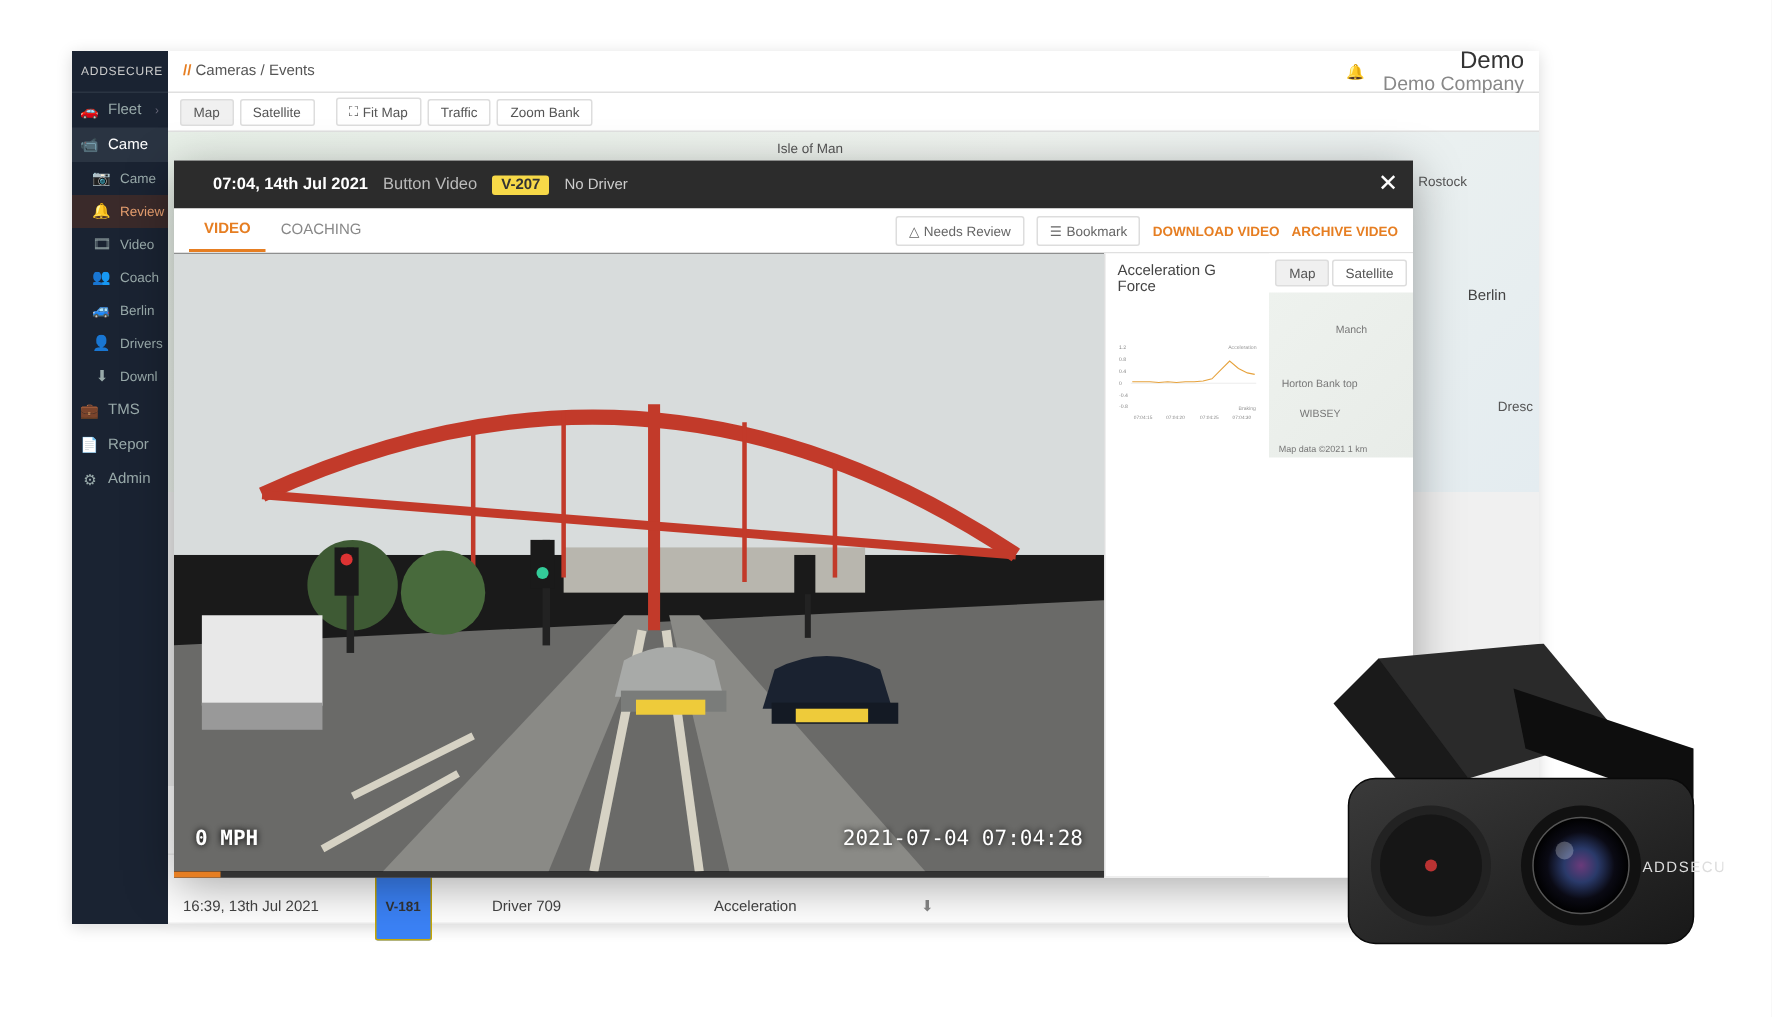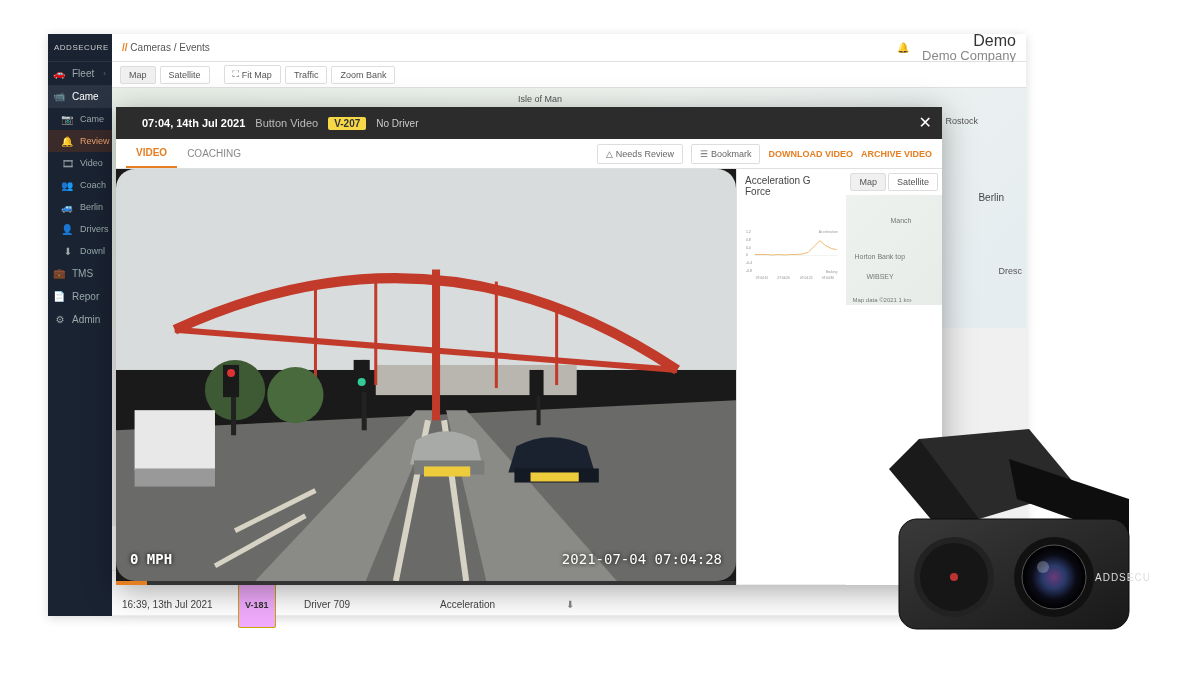--- a/index.html
+++ b/index.html
@@ -64,7 +64,7 @@
 
 .modal-body { flex: 1; display: flex; min-height: 0; }
 .video-pane { flex: 1; background: #1a1a1a; position: relative; display: flex; flex-direction: column; }
-.video-frame { flex: 1; position: relative; overflow: hidden; border-radius: 19px; }
+.video-frame { flex: 1; position: relative; overflow: hidden; }
 .video-frame svg { width: 100%; height: 100%; display: block; }
 .video-overlay-speed { position: absolute; left: 14px; bottom: 14px; color: #fff; font-family: monospace; font-size: 14px; font-weight: 600; text-shadow: 0 0 4px #000; }
 .video-overlay-ts { position: absolute; right: 14px; bottom: 14px; color: #fff; font-family: monospace; font-size: 14px; text-shadow: 0 0 4px #000; }

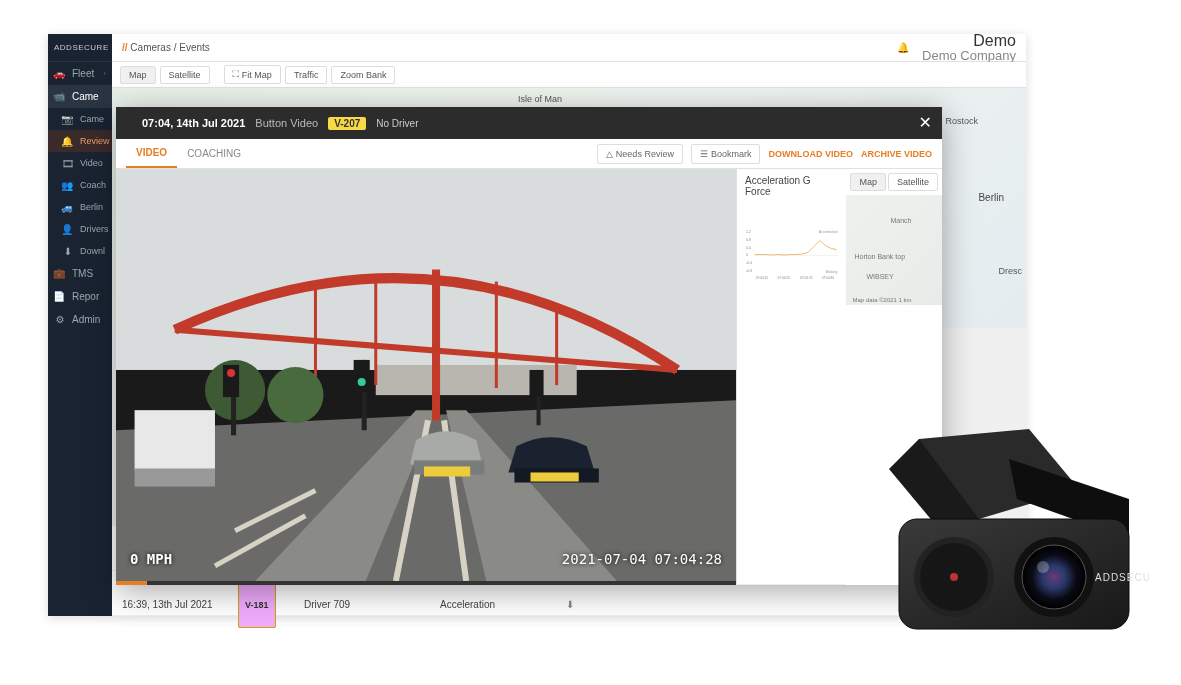--- a/index.html
+++ b/index.html
@@ -38,7 +38,7 @@
 .map-city { position: absolute; font-size: 10px; color: #444; font-weight: 500; }
 
 .event-table { position: absolute; left: 0; right: 0; bottom: 0; background: #fff; font-size: 10px; }
-.event-row { display: flex; border-bottom: 1px solid #eee; padding: 5px 10px; align-items: flex-end; gap: 16px; margin-top: 23px; }
+.event-row { display: flex; border-bottom: 1px solid #eee; padding: 5px 10px; align-items: flex-end; gap: 28px; margin-top: 23px; }
 .event-row .time { width: 100px; color: #444; }
 .event-row .badge { background: #f0abfc; border: 1px solid #c9a800; padding: 17px 6px; border-radius: 2px; font-size: 9px; font-weight: 600; color: #333; }
 .event-row .vbadge { width: 50px; }

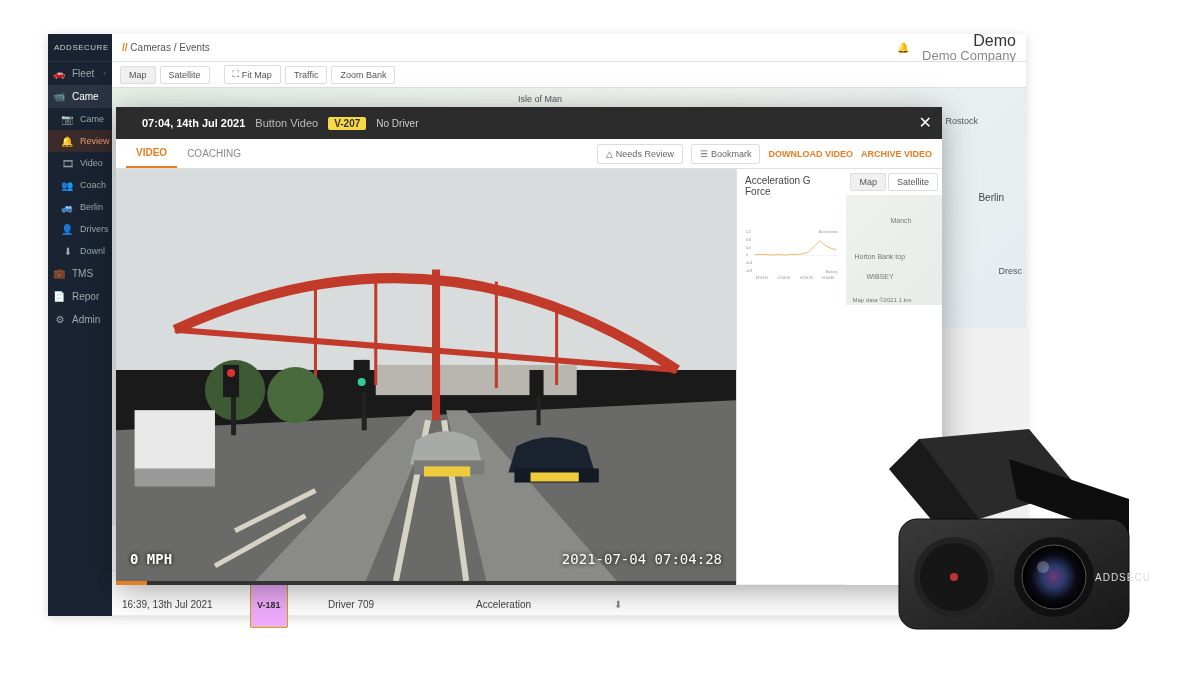--- a/index.html
+++ b/index.html
@@ -40,7 +40,7 @@
 .event-table { position: absolute; left: 0; right: 0; bottom: 0; background: #fff; font-size: 10px; }
 .event-row { display: flex; border-bottom: 1px solid #eee; padding: 5px 10px; align-items: flex-end; gap: 28px; margin-top: 23px; }
 .event-row .time { width: 100px; color: #444; }
-.event-row .badge { background: #f0abfc; border: 1px solid #c9a800; padding: 17px 6px; border-radius: 2px; font-size: 9px; font-weight: 600; color: #333; }
+.event-row .badge { background: #3b82f6; border: 1px solid #c9a800; padding: 17px 6px; border-radius: 2px; font-size: 9px; font-weight: 600; color: #333; }
 .event-row .vbadge { width: 50px; }
 .event-row .driver { width: 120px; color: #444; }
 .event-row .type { width: 110px; color: #444; }

